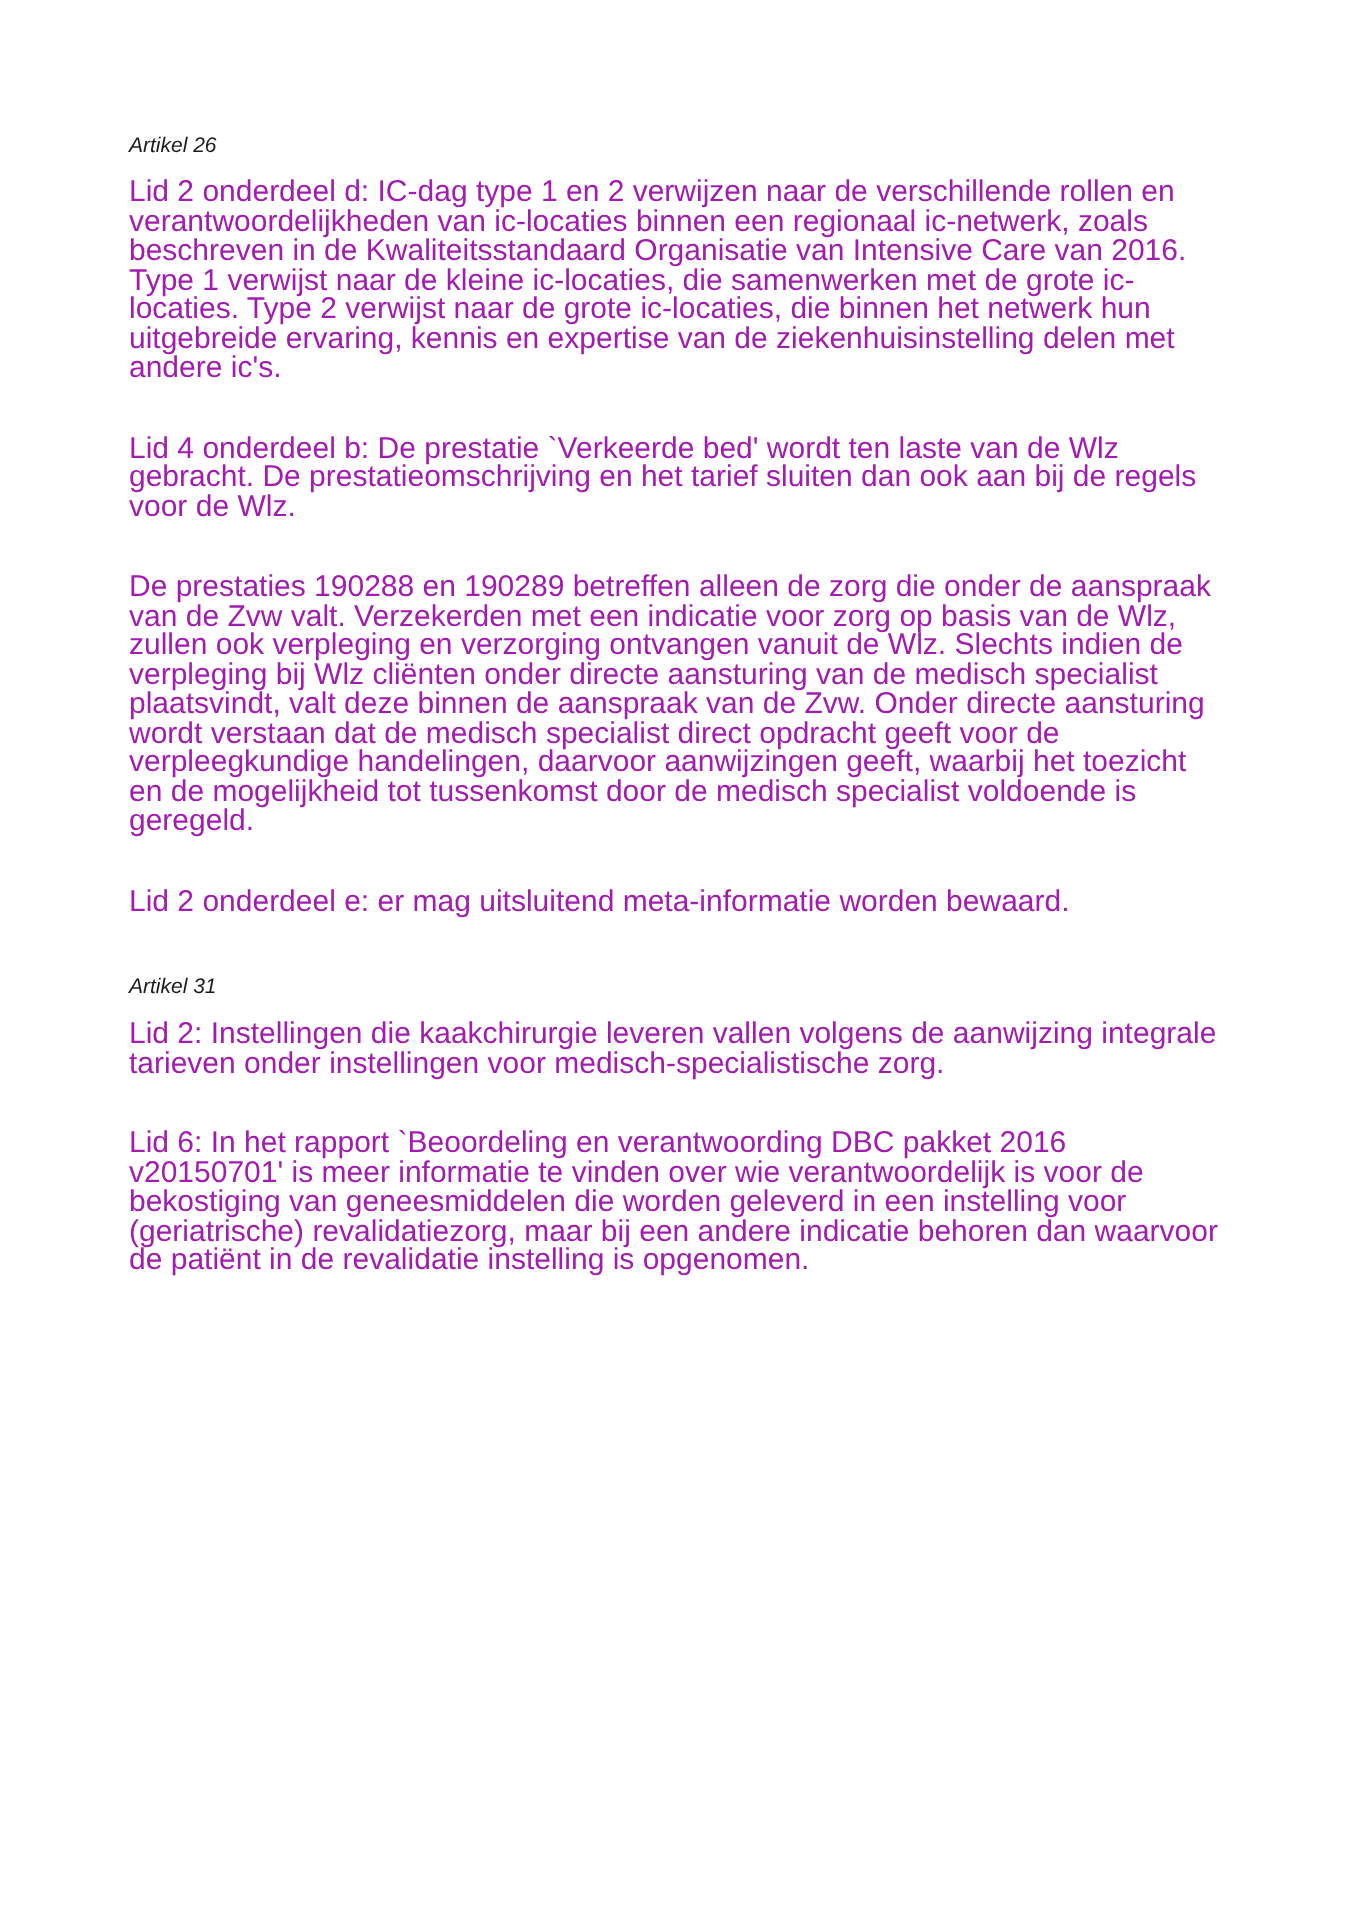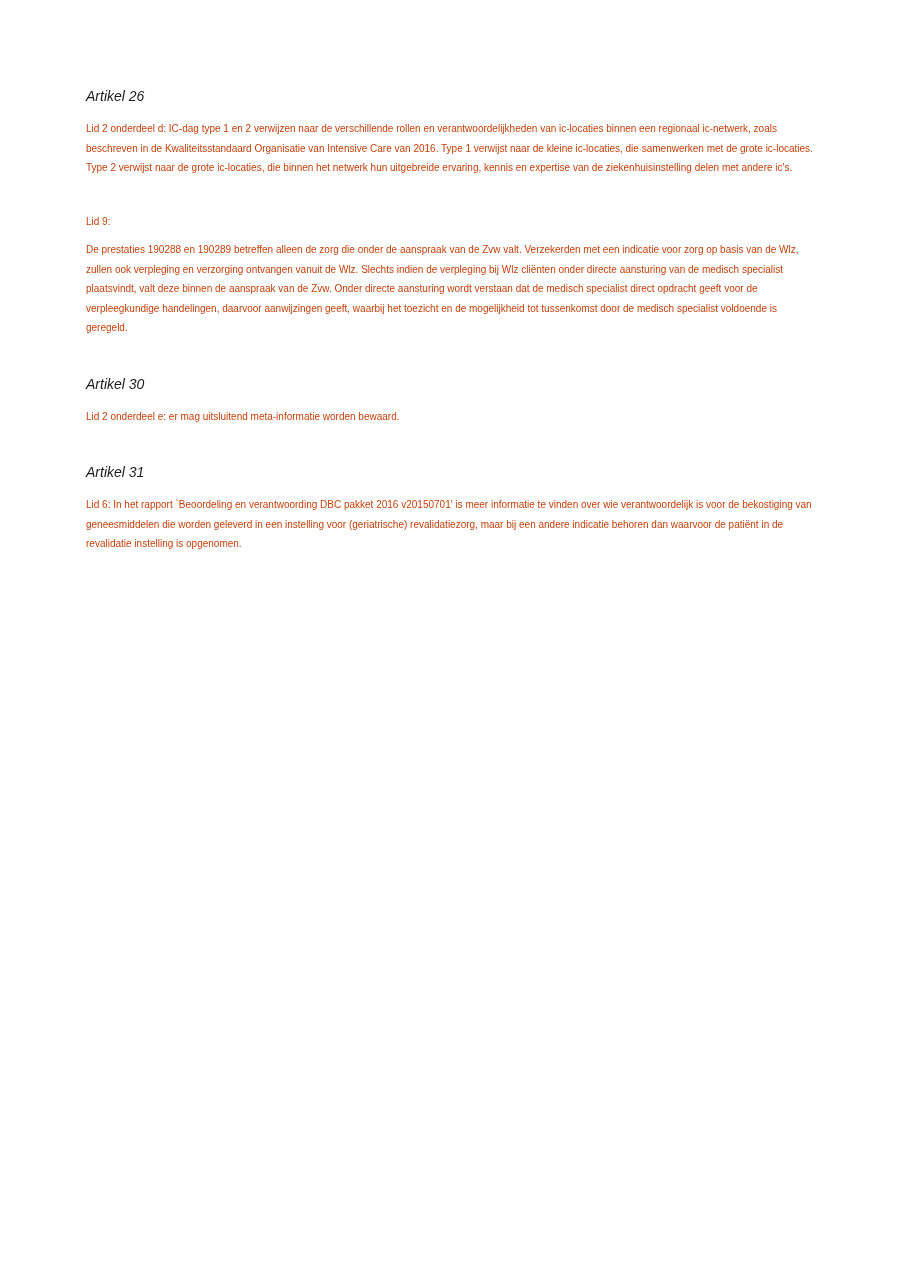--- a/index.html
+++ b/index.html
@@ -34,10 +34,10 @@
   }
   section:first-of-type .article-heading { margin-top: 0; }
   .para {
-    font-size: 10px;
+    font-size: 20px;
     line-height: 19.5px;
     margin: 0 0 34px 0;
-    color: #c2410c;
+    color: #a21caf;
   }
   .para.tight { margin-bottom: 9px; }
   .footer {

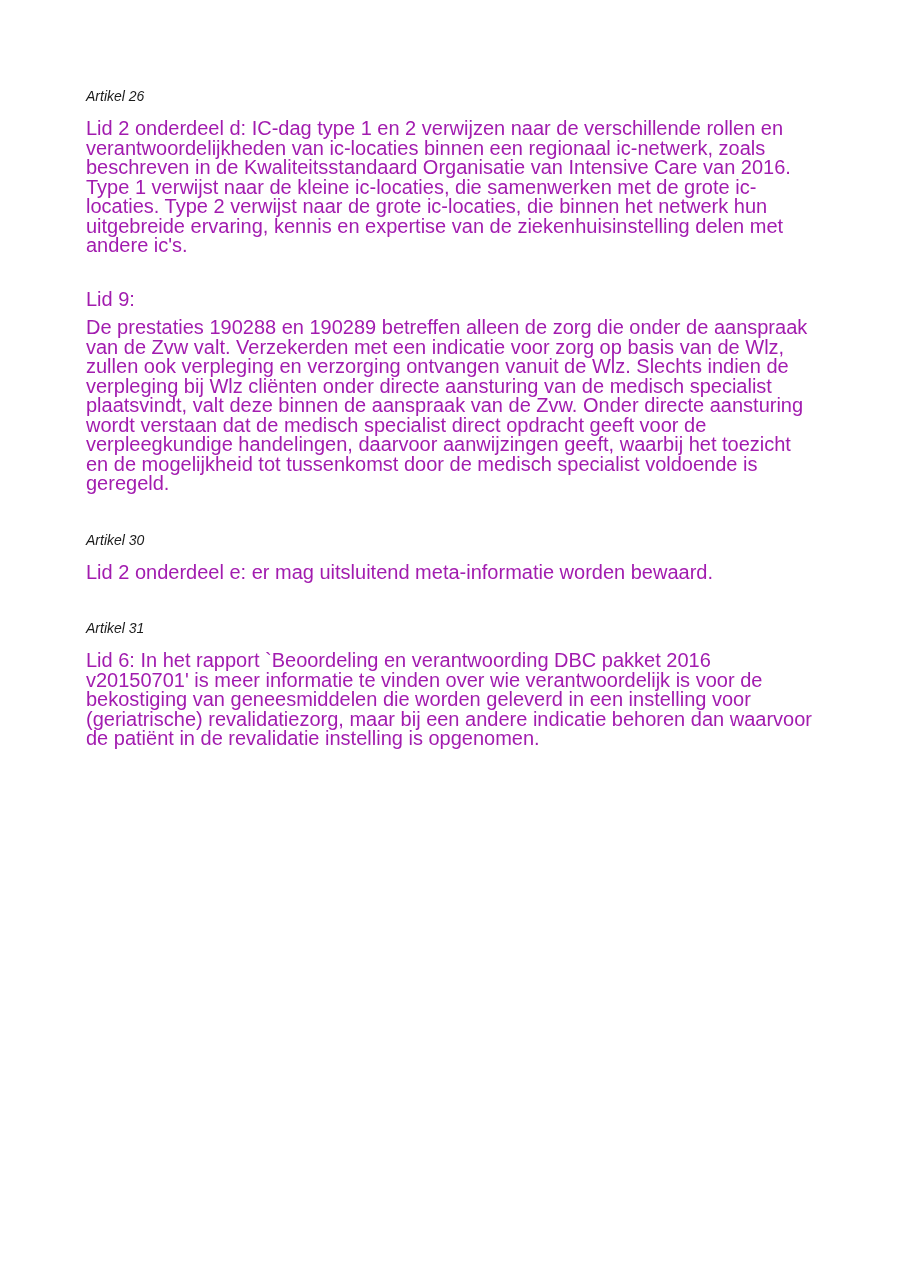--- a/index.html
+++ b/index.html
@@ -61,6 +61,7 @@
     <section>
       <h2 class="article-heading">Artikel 26</h2>
       <p class="para">Lid 2 onderdeel d: IC-dag type 1 en 2 verwijzen naar de verschillende rollen en verantwoordelijkheden van ic-locaties binnen een regionaal ic-netwerk, zoals beschreven in de Kwaliteitsstandaard Organisatie van Intensive Care van 2016. Type 1 verwijst naar de kleine ic-locaties, die samenwerken met de grote ic-locaties. Type 2 verwijst naar de grote ic-locaties, die binnen het netwerk hun uitgebreide ervaring, kennis en expertise van de ziekenhuisinstelling delen met andere ic's.</p>
+      <p class="para">Lid 4 onderdeel b: De prestatie `Verkeerde bed' wordt ten laste van de Wlz gebracht. De prestatieomschrijving en het tarief sluiten dan ook aan bij de regels voor de Wlz.</p>
     </section>
 
     <section>

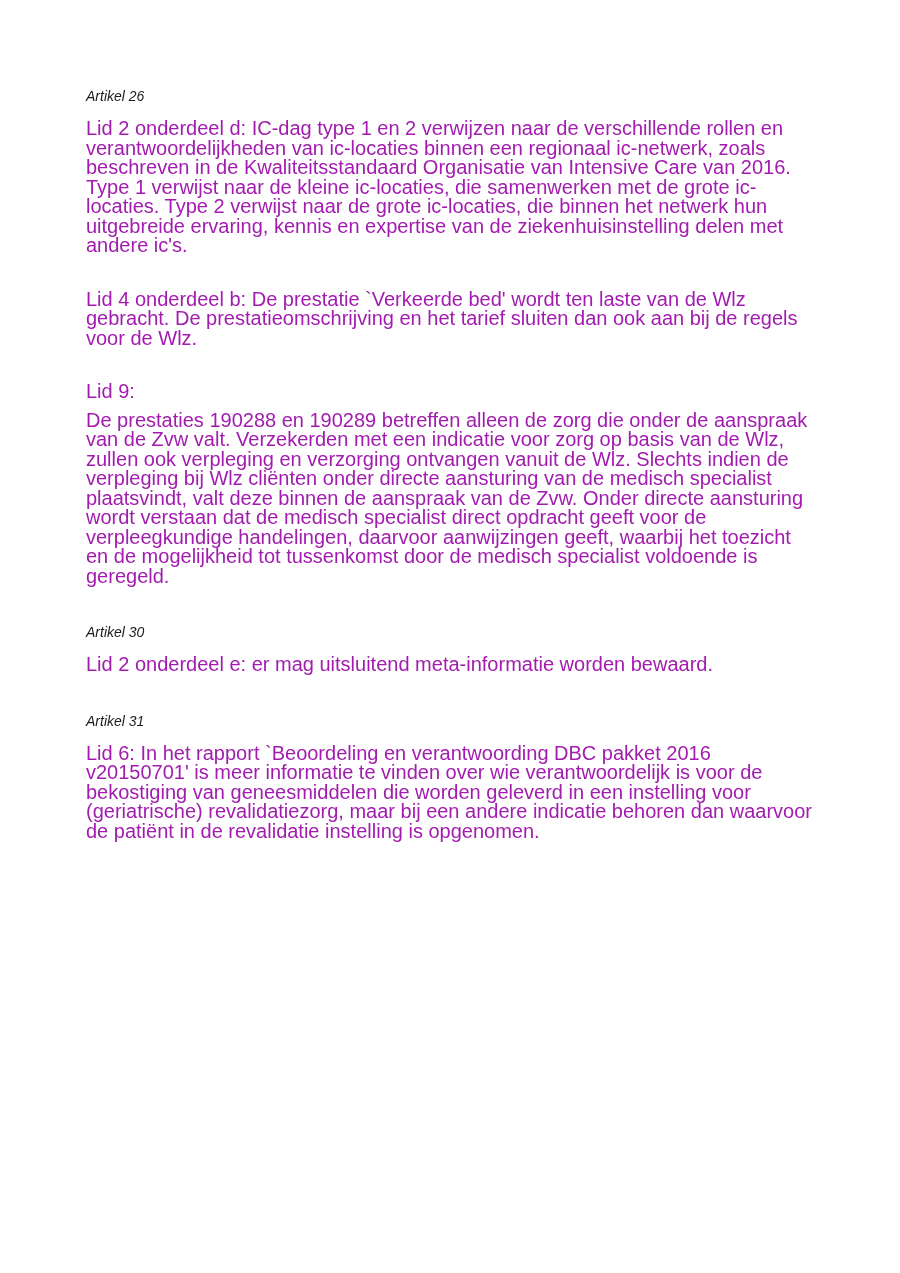--- a/index.html
+++ b/index.html
@@ -68,7 +68,6 @@
     </section>
 
     <section>
-      <p class="para tight">Lid 9:</p>
       <p class="para">De prestaties 190288 en 190289 betreffen alleen de zorg die onder de aanspraak van de Zvw valt. Verzekerden met een indicatie voor zorg op basis van de Wlz, zullen ook verpleging en verzorging ontvangen vanuit de Wlz. Slechts indien de verpleging bij Wlz cliënten onder directe aansturing van de medisch specialist plaatsvindt, valt deze binnen de aanspraak van de Zvw. Onder directe aansturing wordt verstaan dat de medisch specialist direct opdracht geeft voor de verpleegkundige handelingen, daarvoor aanwijzingen geeft, waarbij het toezicht en de mogelijkheid tot tussenkomst door de medisch specialist voldoende is geregeld.</p>
     </section>
 

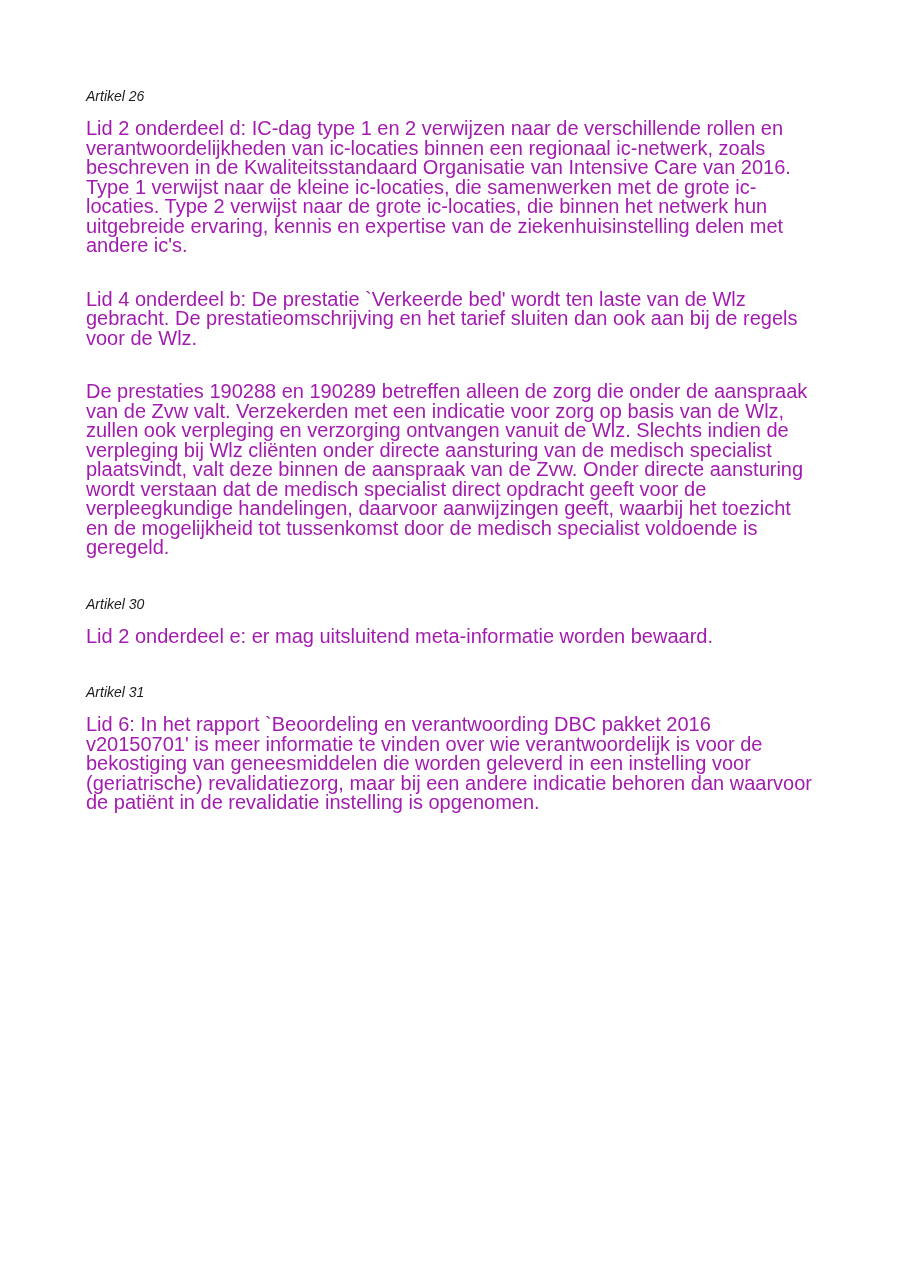--- a/index.html
+++ b/index.html
@@ -72,7 +72,6 @@
     </section>
 
     <section>
-      <h2 class="article-heading">Artikel 30</h2>
       <p class="para">Lid 2 onderdeel e: er mag uitsluitend meta-informatie worden bewaard.</p>
     </section>
 

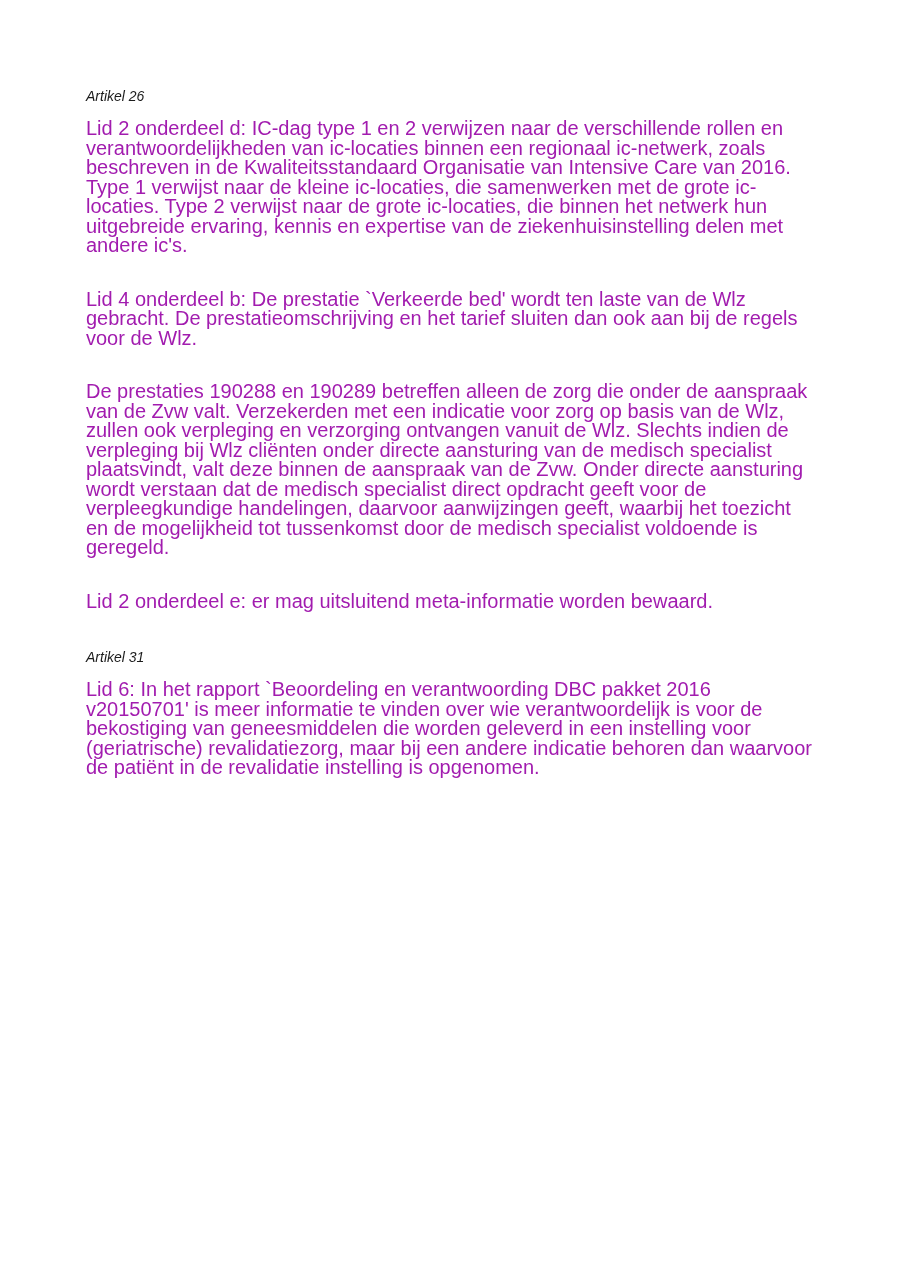--- a/index.html
+++ b/index.html
@@ -77,6 +77,7 @@
 
     <section>
       <h2 class="article-heading">Artikel 31</h2>
+      <p class="para">Lid 2: Instellingen die kaakchirurgie leveren vallen volgens de aanwijzing integrale tarieven onder instellingen voor medisch-specialistische zorg.</p>
       <p class="para">Lid 6: In het rapport `Beoordeling en verantwoording DBC pakket 2016 v20150701' is meer informatie te vinden over wie verantwoordelijk is voor de bekostiging van geneesmiddelen die worden geleverd in een instelling voor (geriatrische) revalidatiezorg, maar bij een andere indicatie behoren dan waarvoor de patiënt in de revalidatie instelling is opgenomen.</p>
     </section>
 

